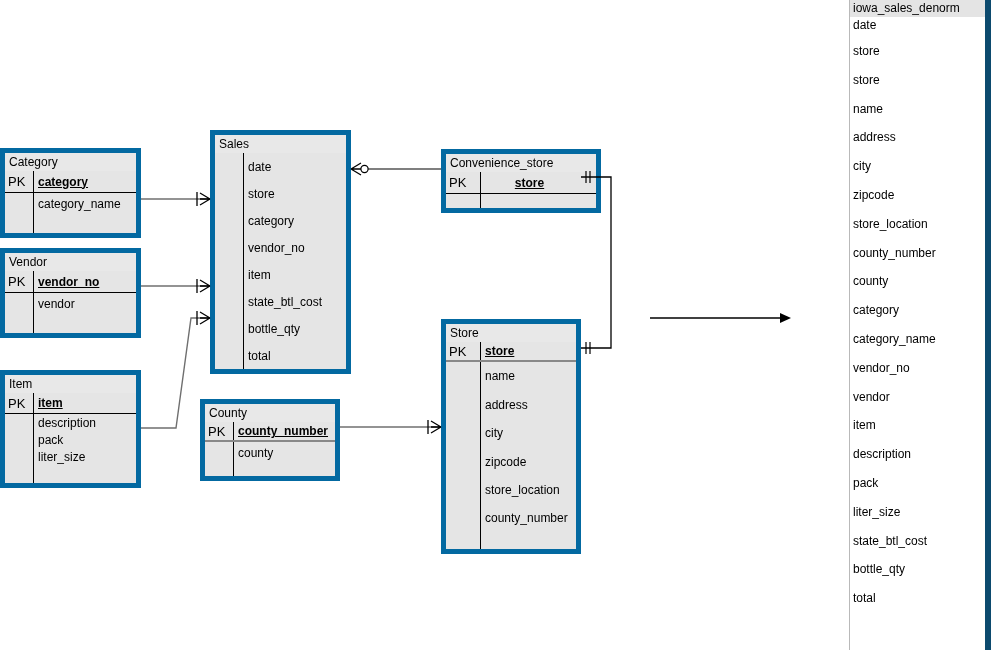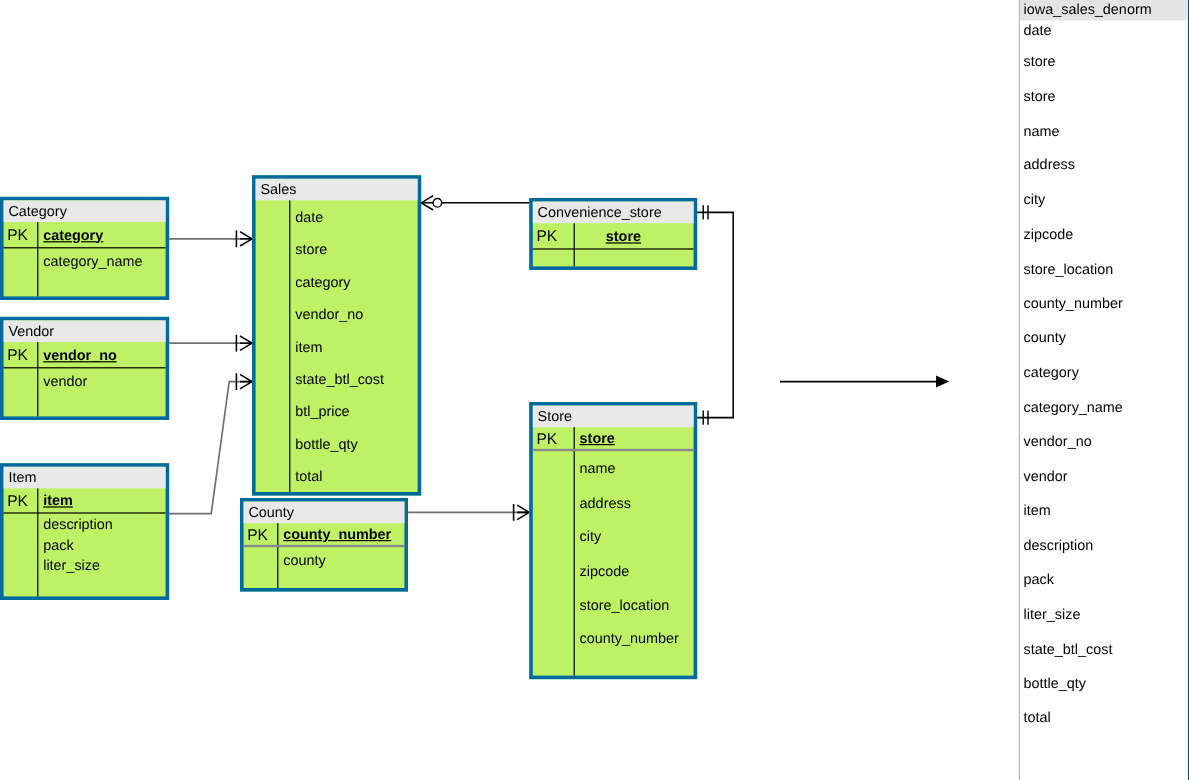--- a/index.html
+++ b/index.html
@@ -110,7 +110,7 @@
     height: 650px;
     box-sizing: border-box;
     border-left: 1px solid #b9b9b9;
-    border-right: 1px solid #0c4a6e;
+    border-right: 6px solid #0c4a6e;
     background: #ffffff;
     overflow: hidden;
   }

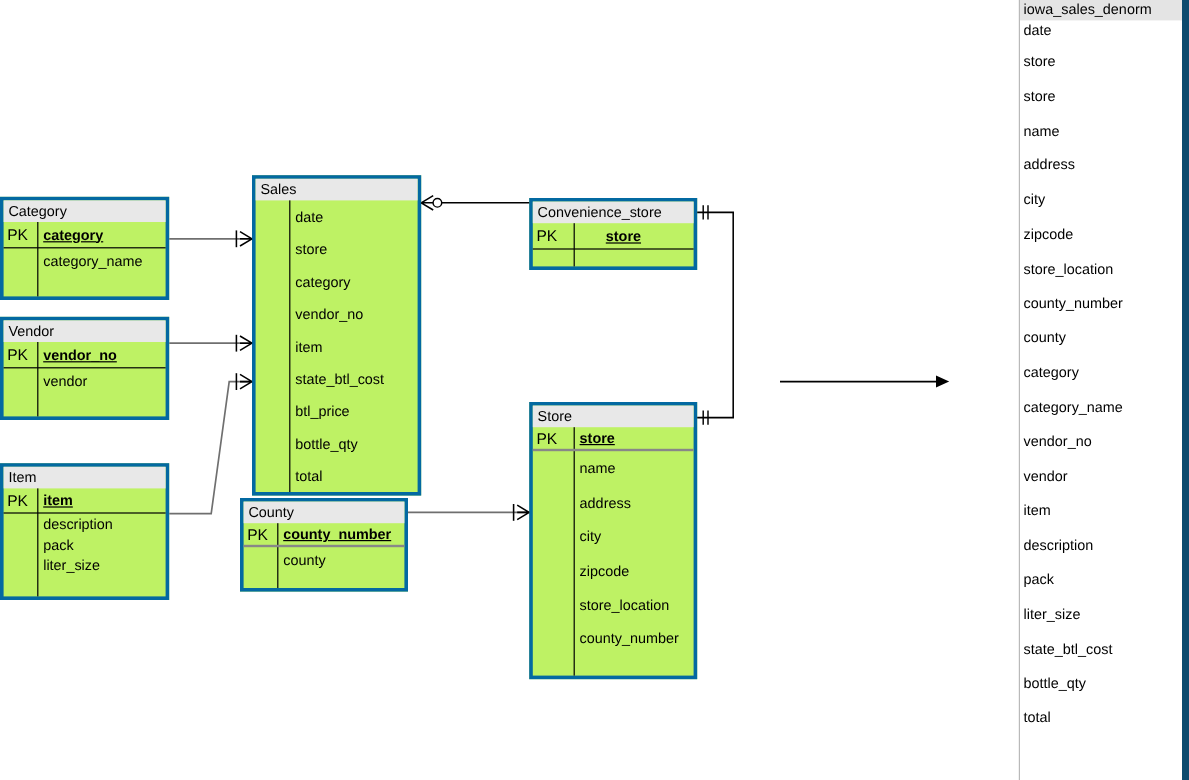--- a/index.html
+++ b/index.html
@@ -31,9 +31,8 @@
   .entity {
     position: absolute;
     box-sizing: border-box;
-    border: 3px solid #0369a1;
-    background: #bef264;
-    margin-top: 16px;
+    border: 5px solid #0369a1;
+    background: #e5e5e5;
   }
   .entity-title {
     box-sizing: border-box;

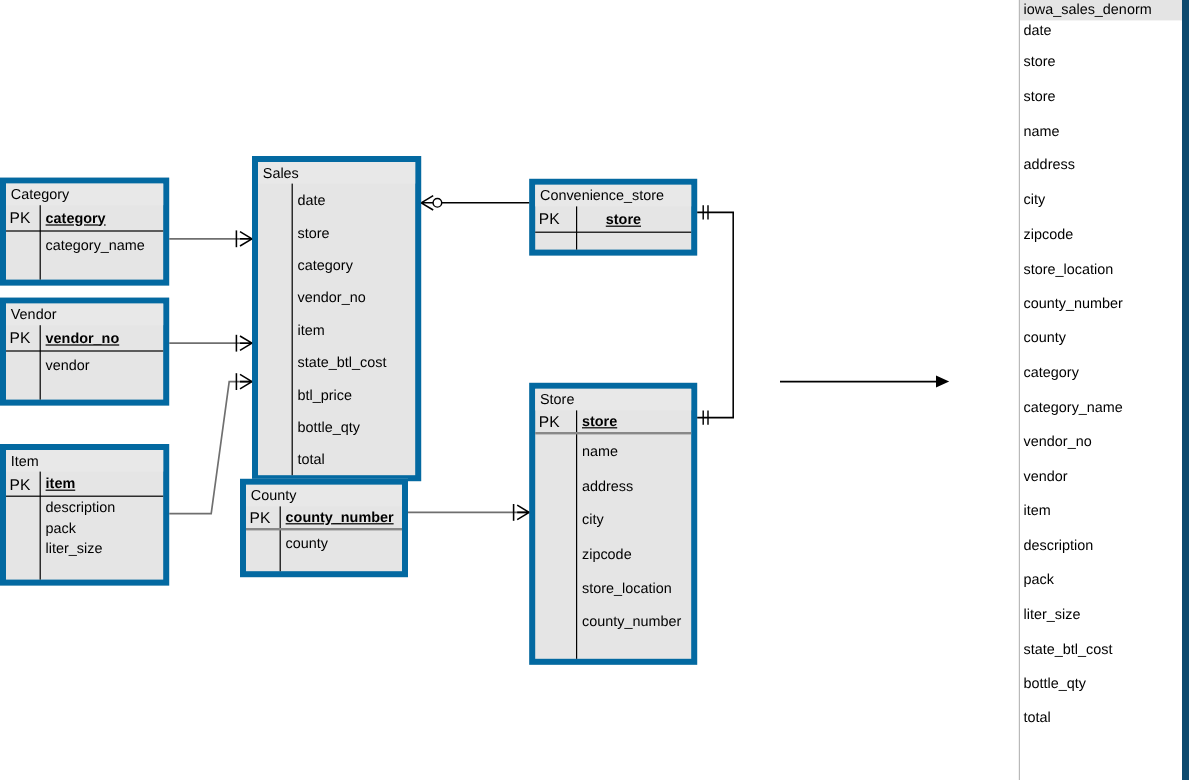--- a/index.html
+++ b/index.html
@@ -255,7 +255,7 @@
           </div>
         </div>
       </div>
-      <div class="entity" style="left: 441px; top: 149px; width: 140px;">
+      <div class="entity" style="left: 441px; top: 149px; width: 160px;">
         <div class="entity-title">Convenience_store</div>
         <div class="entity-body gutter-34">
           <div class="row pk-row sep-thin" style="height: 22px;">

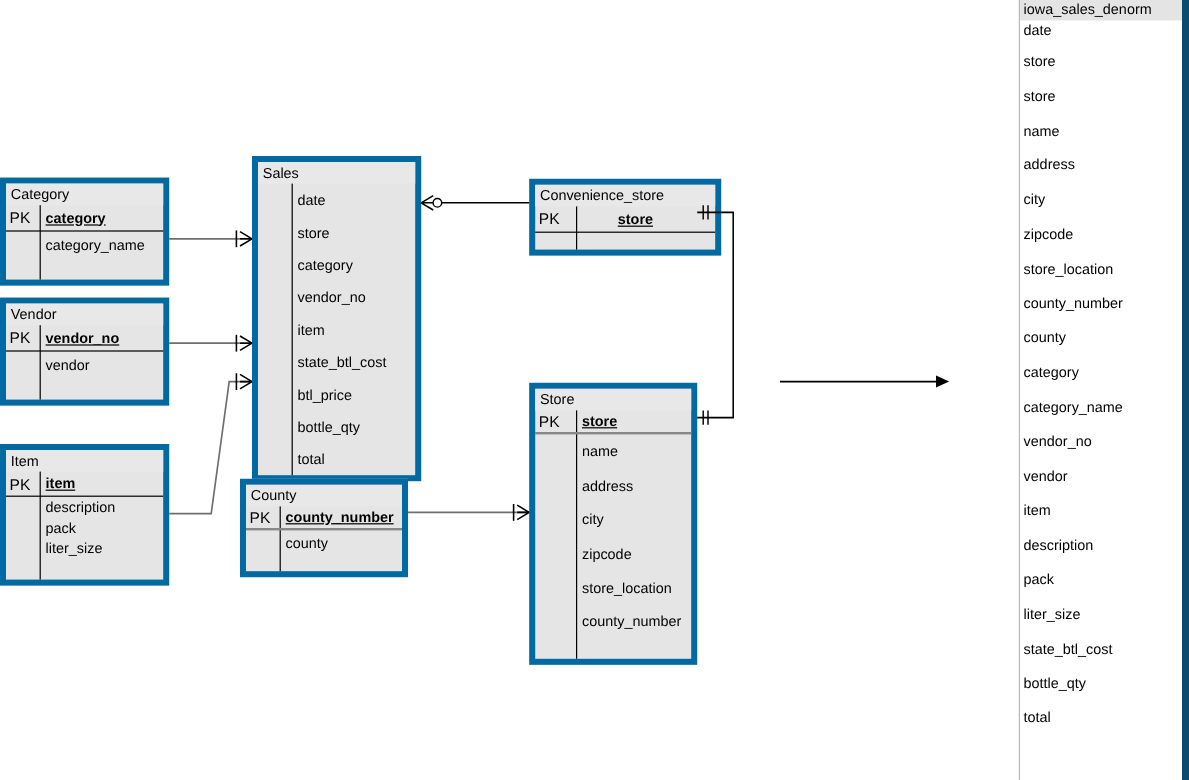--- a/index.html
+++ b/index.html
@@ -223,10 +223,6 @@
           <div class="row" style="height: 27px;">
             <span class="pk" style="width: 25px;"></span>
             <span class="fname">state_btl_cost</span>
-          </div>
-          <div class="row" style="height: 27px;">
-            <span class="pk" style="width: 25px;"></span>
-            <span class="fname">btl_price</span>
           </div>
           <div class="row" style="height: 27px;">
             <span class="pk" style="width: 25px;"></span>

